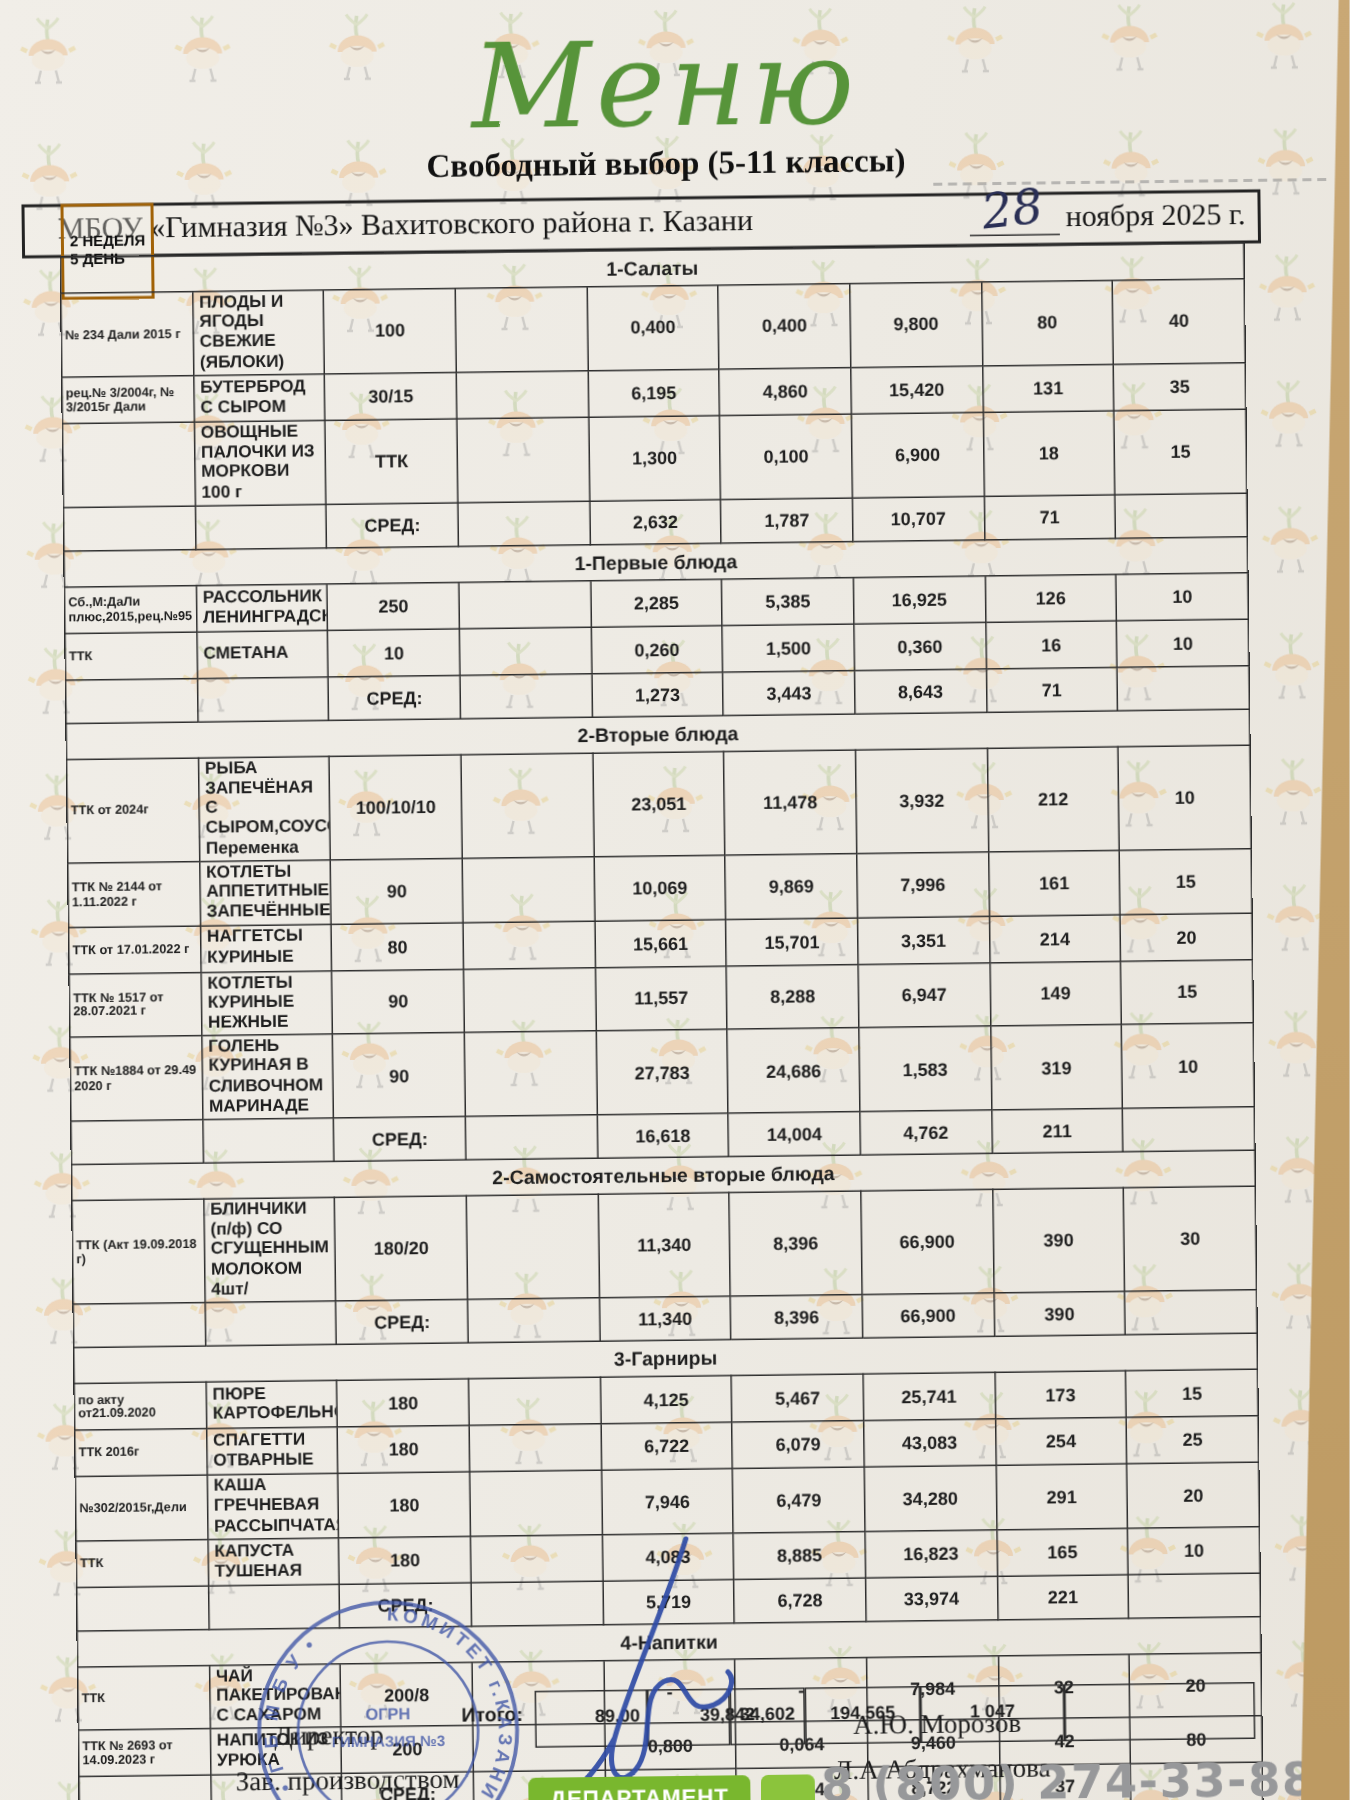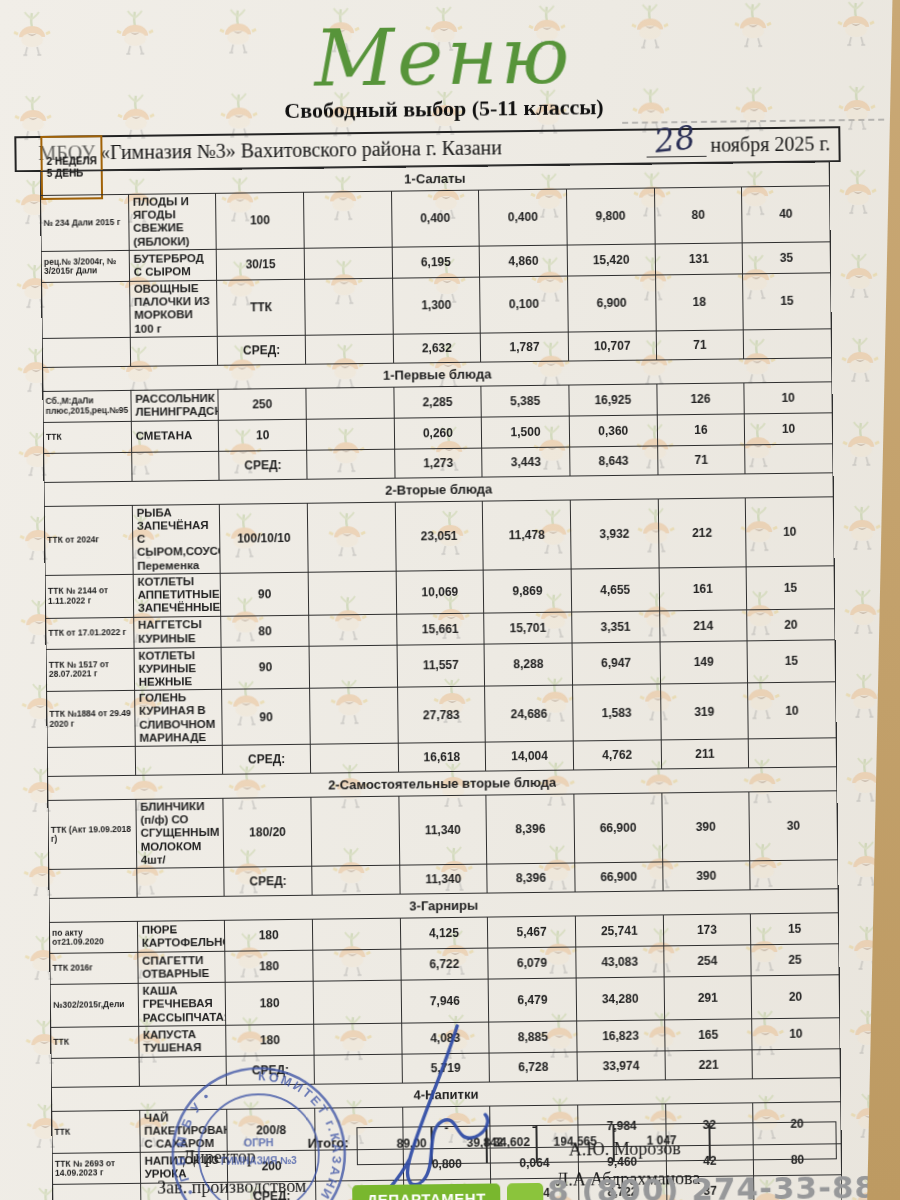--- a/index.html
+++ b/index.html
@@ -1424,7 +1424,7 @@
             <td class="c-gap"></td>
             <td class="c-v1 num">10,069</td>
             <td class="c-v2 num">9,869</td>
-            <td class="c-v3 num">4,655</td>
+            <td class="c-v3 num">7,996</td>
             <td class="c-kcal num">161</td>
             <td class="c-last num">15</td>
           </tr>

